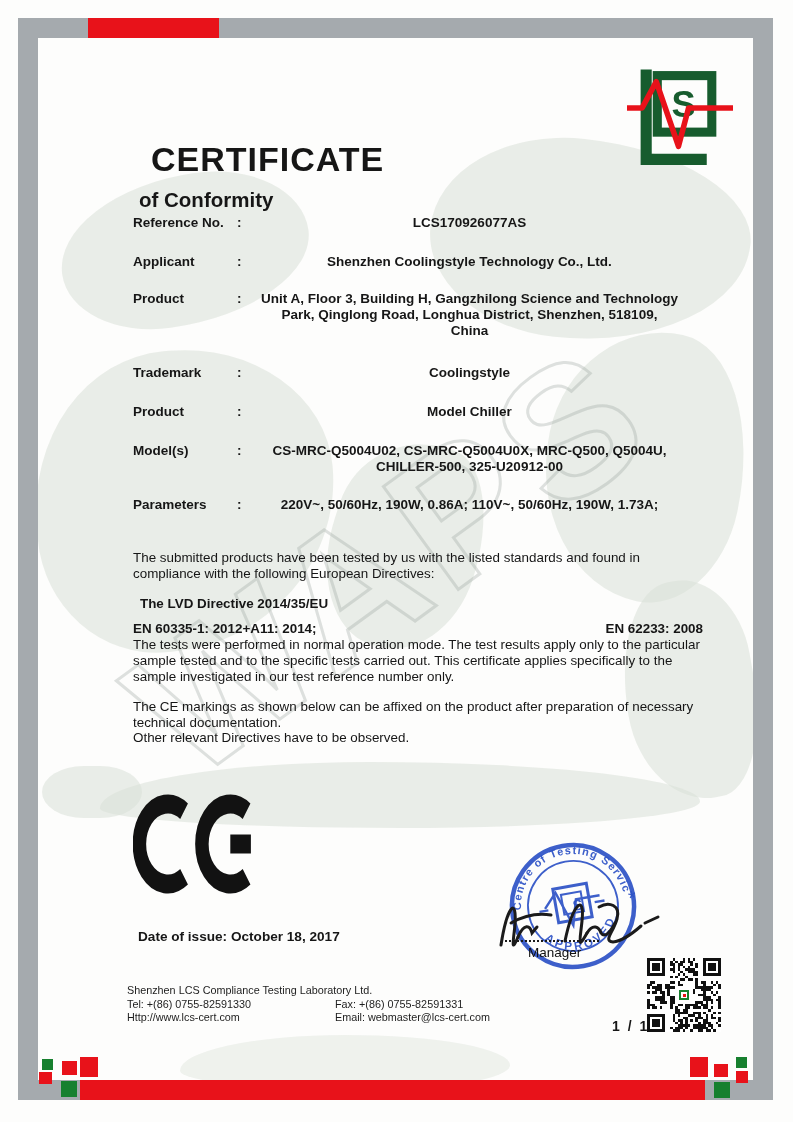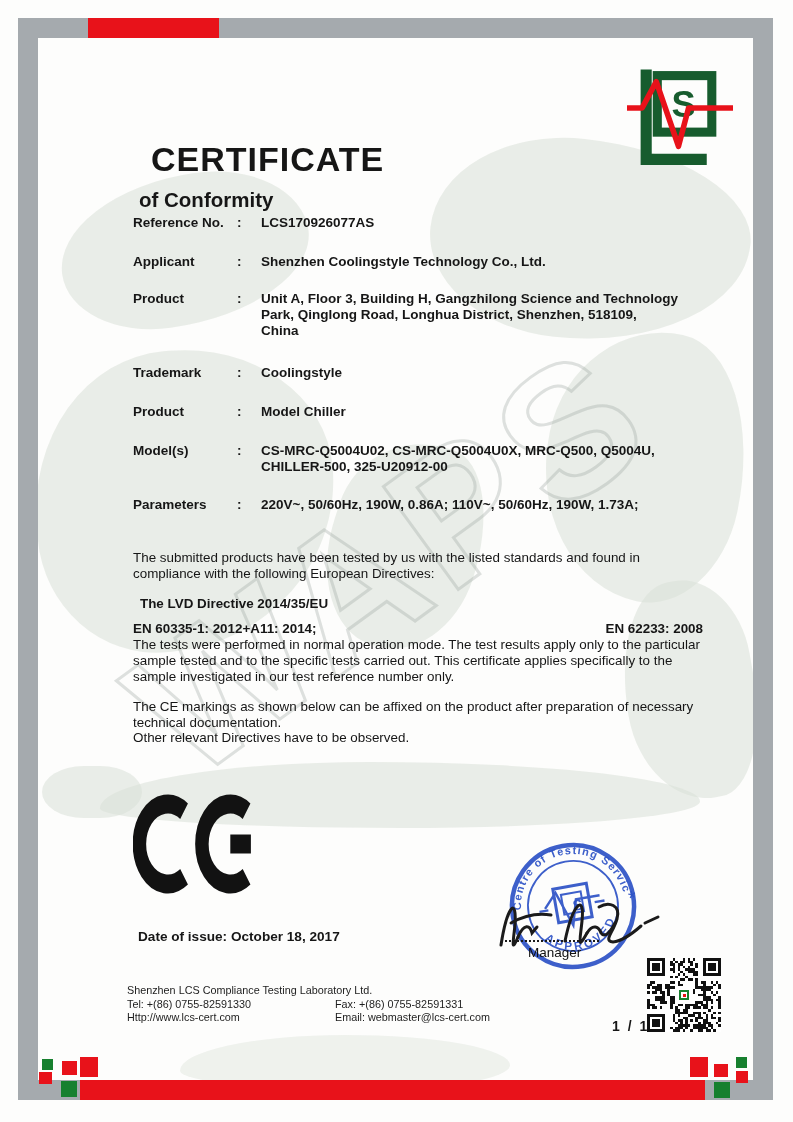--- a/index.html
+++ b/index.html
@@ -33,7 +33,7 @@
   .frow{display:flex;font-size:13.5px;font-weight:bold;line-height:16px;}
   .frow .lbl{width:104px;flex:none;}
   .frow .col{width:24px;flex:none;}
-  .frow .val{width:417px;}
+  .frow .val{width:417px;text-align:center;}
   .frow.nowrap .val{white-space:nowrap;}
   .mt1{margin-top:23px}.mt2{margin-top:21px}.mt3{margin-top:26px}
   .mt4{margin-top:23px}.mt5{margin-top:23px}.mt6{margin-top:22px}.mt7{margin-top:20px}

